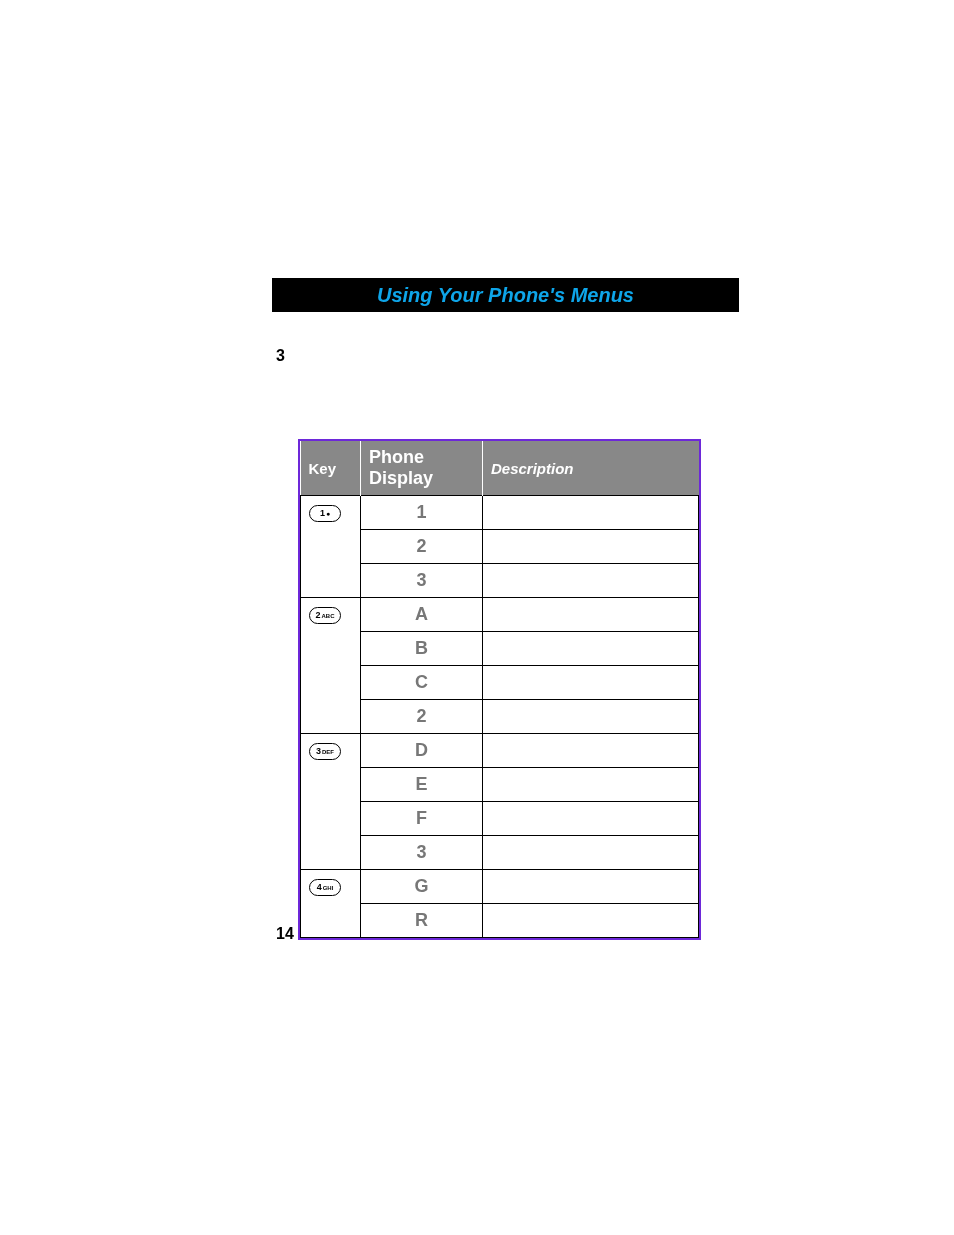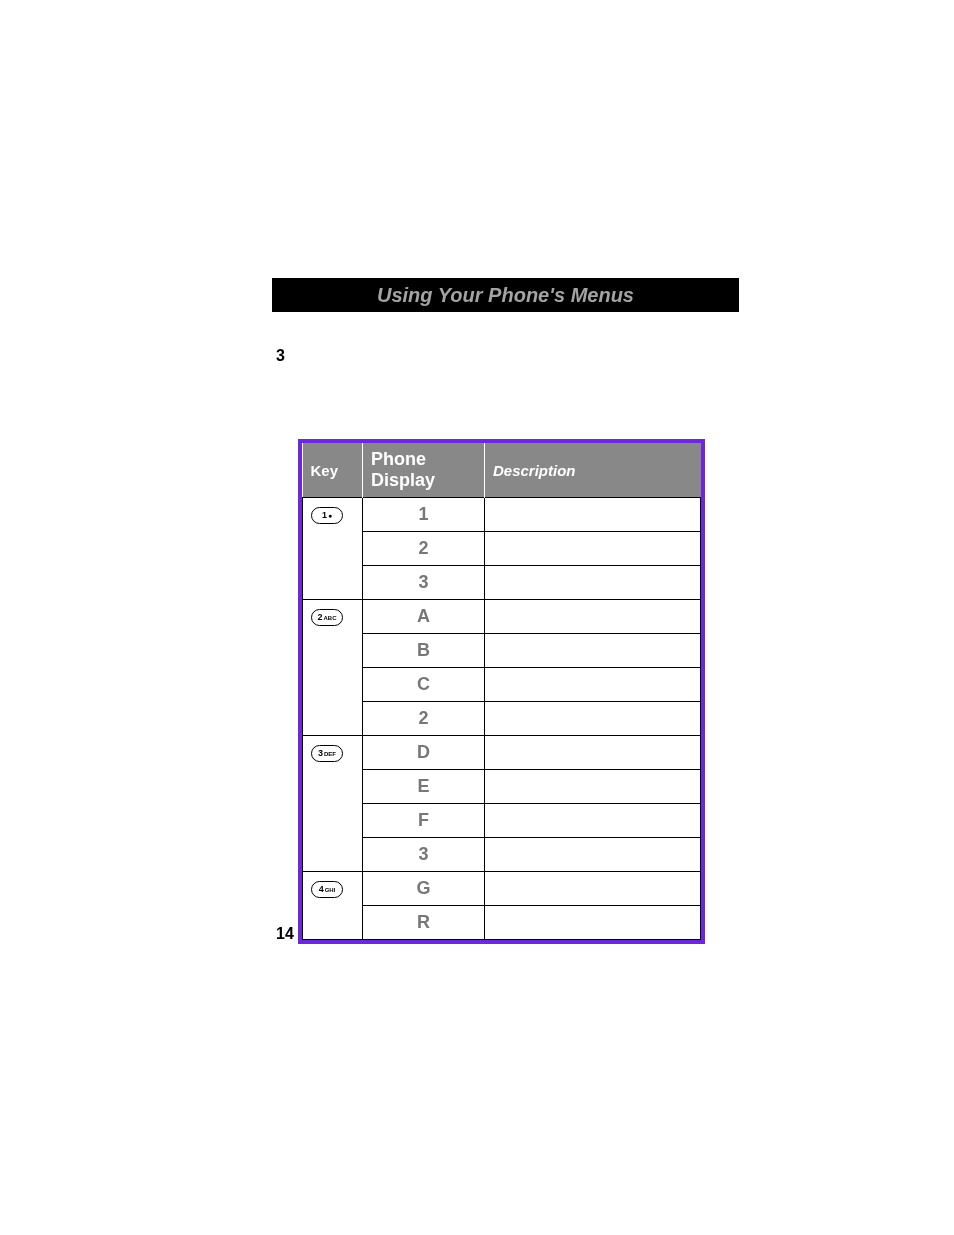--- a/index.html
+++ b/index.html
@@ -17,7 +17,7 @@
       width: 467px;
       height: 34px;
       background: #000;
-      color: #a3a3a3;
+      color: #0ea5e9;
       font-style: italic;
       font-weight: bold;
       font-size: 20px;

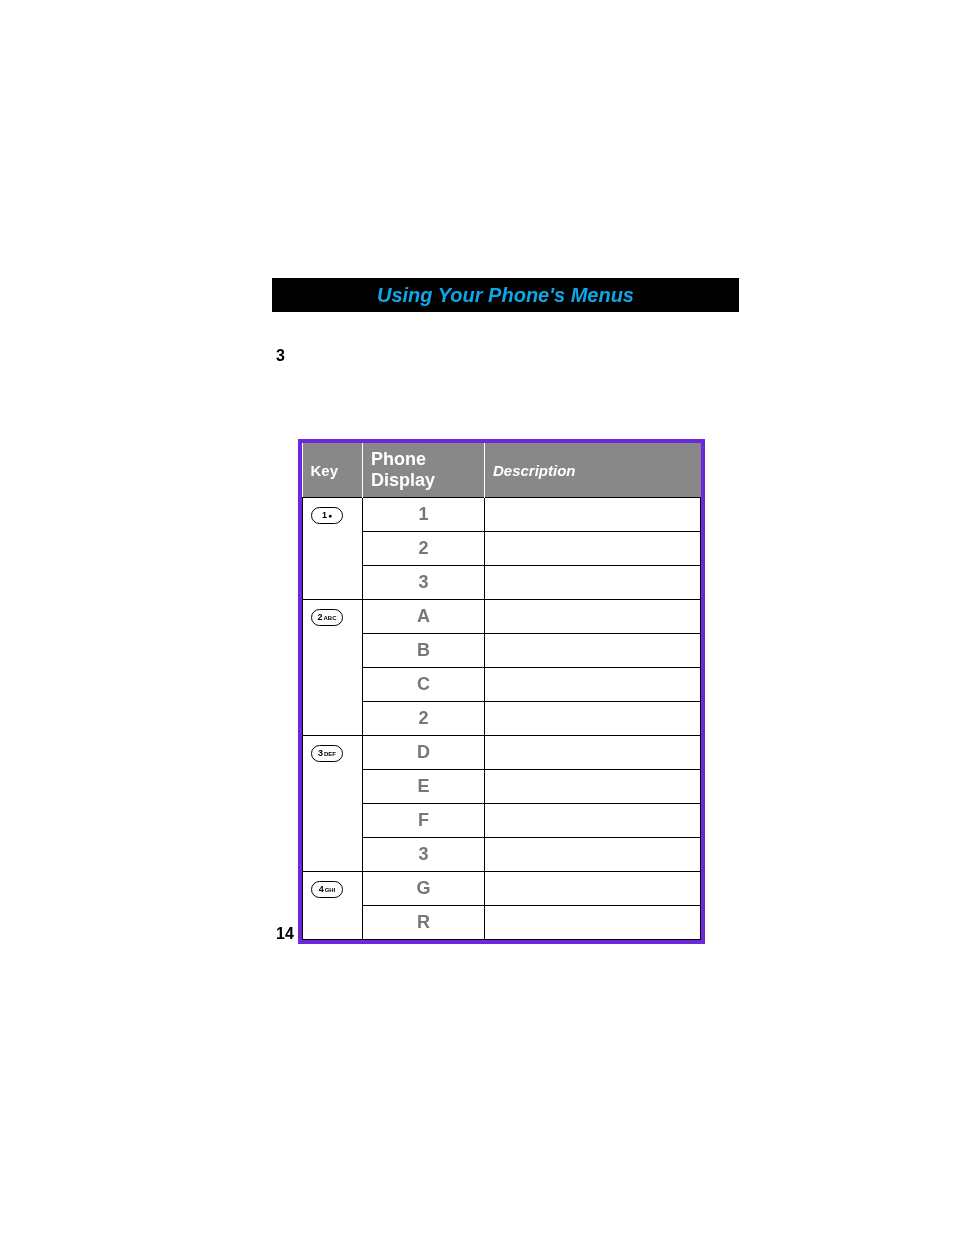--- a/index.html
+++ b/index.html
@@ -36,7 +36,7 @@
       position: absolute;
       top: 439px;
       left: 298px;
-      border: 4px solid #6d28d9;
+      border: 2px solid #6d28d9;
     }
     table {
       border-collapse: collapse;

